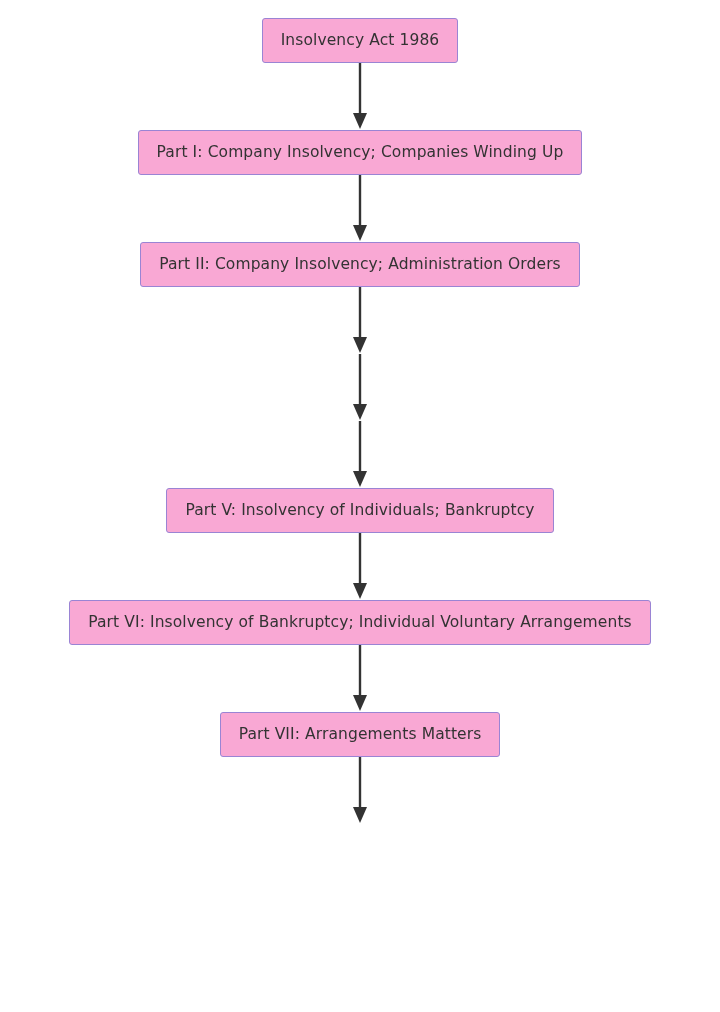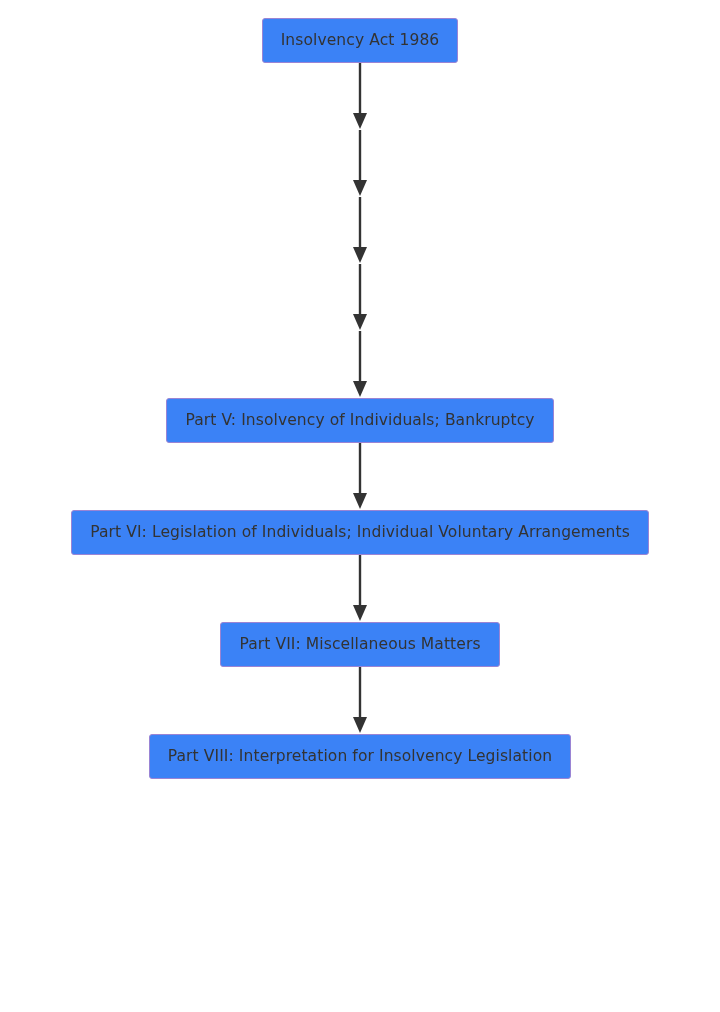--- a/index.html
+++ b/index.html
@@ -27,7 +27,7 @@
 
   .node {
     box-sizing: border-box;
-    background: #3b82f6;
+    background: #f9a8d4;
     border: 1px solid #9a84d4;
     border-radius: 3px;
     color: #333333;

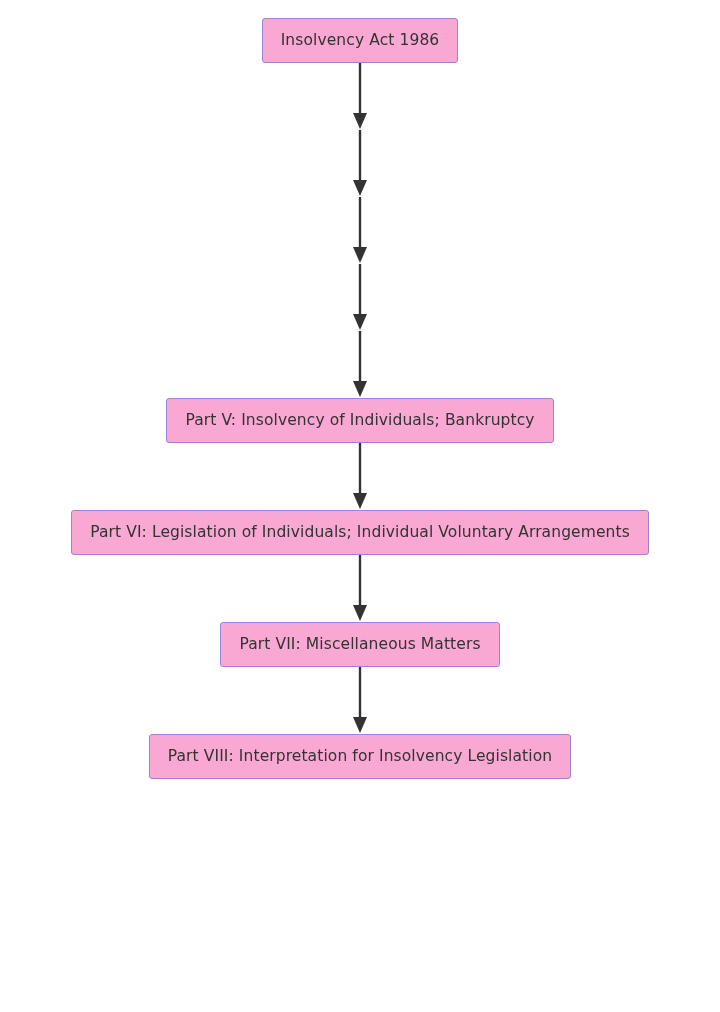--- a/index.html
+++ b/index.html
@@ -70,6 +70,9 @@
     <polygon points="3,50 17,50 10,66"></polygon>
   </svg>
 
+  <div class="node">
+    <span>Part I: Company Insolvency; Companies Winding Up</span>
+  </div>
 
   <svg class="connector" viewBox="0 0 20 67" preserveAspectRatio="none">
     <line x1="10" y1="0" x2="10" y2="53"></line>

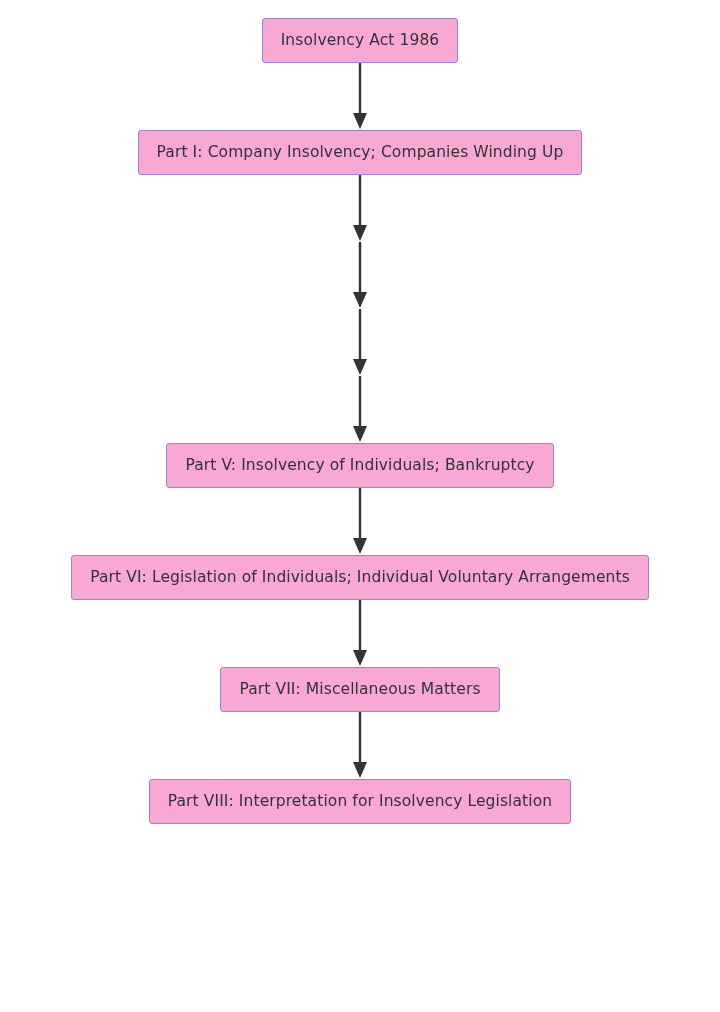--- a/index.html
+++ b/index.html
@@ -79,6 +79,9 @@
     <polygon points="3,50 17,50 10,66"></polygon>
   </svg>
 
+  <div class="node">
+    <span>Part II: Company Insolvency; Administration Orders</span>
+  </div>
 
   <svg class="connector" viewBox="0 0 20 67" preserveAspectRatio="none">
     <line x1="10" y1="0" x2="10" y2="53"></line>

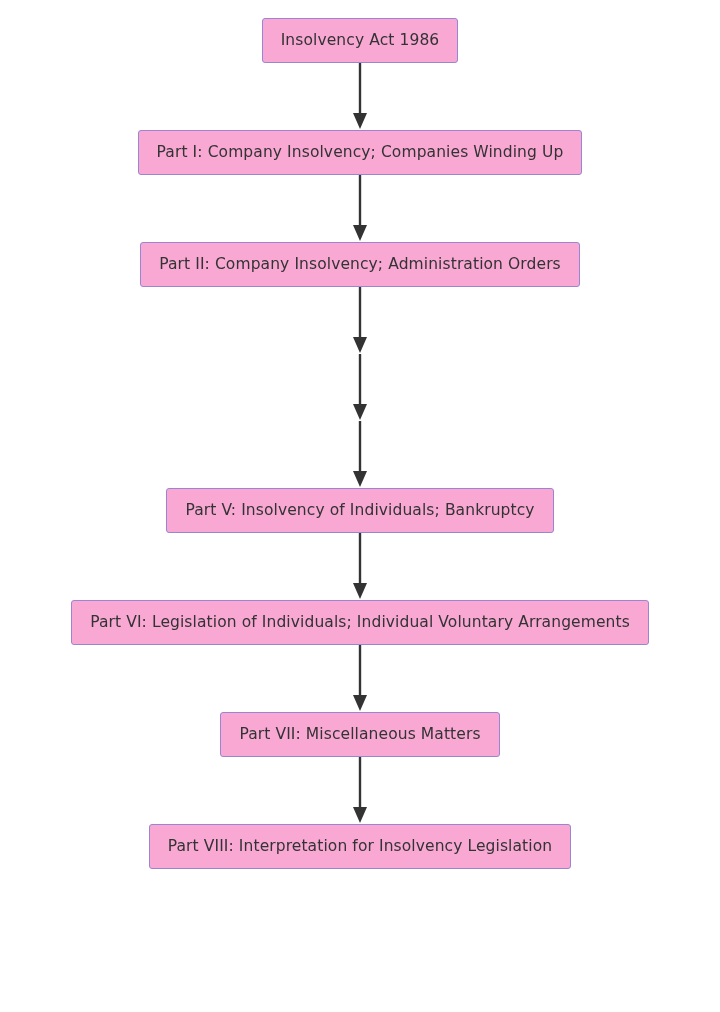--- a/index.html
+++ b/index.html
@@ -110,7 +110,7 @@
   </svg>
 
   <div class="node">
-    <span>Part VI: Legislation of Individuals; Individual Voluntary Arrangements</span>
+    <span>Part VI: Insolvency of Bankruptcy; Individual Voluntary Arrangements</span>
   </div>
 
   <svg class="connector" viewBox="0 0 20 67" preserveAspectRatio="none">

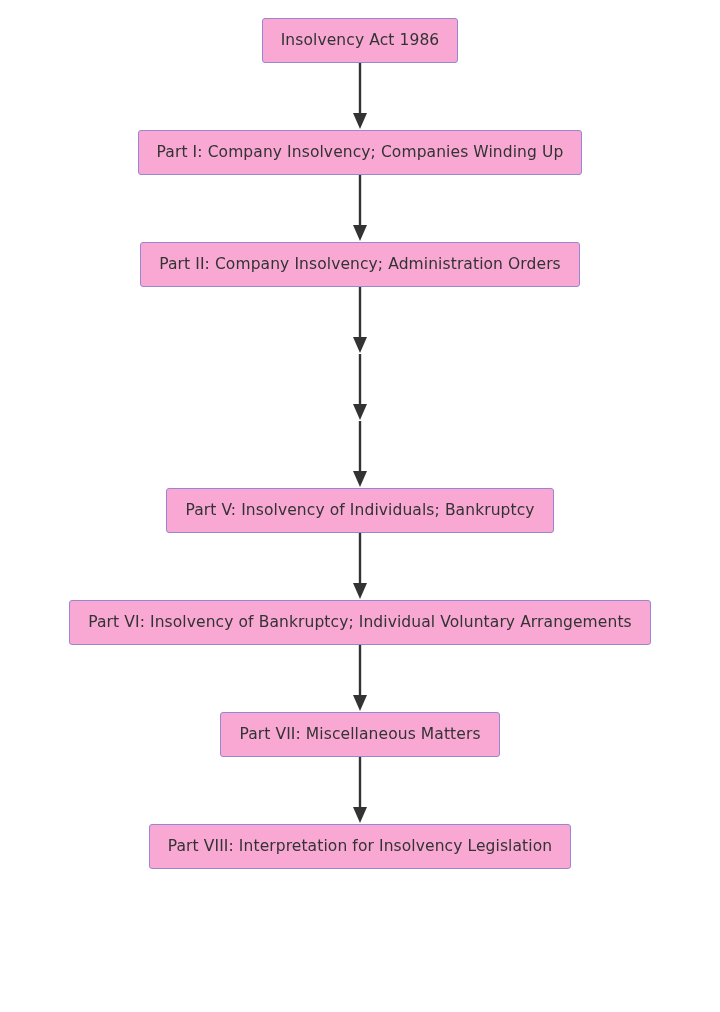--- a/index.html
+++ b/index.html
@@ -119,7 +119,7 @@
   </svg>
 
   <div class="node">
-    <span>Part VII: Miscellaneous Matters</span>
+    <span>Part VII: Arrangements Matters</span>
   </div>
 
   <svg class="connector" viewBox="0 0 20 67" preserveAspectRatio="none">

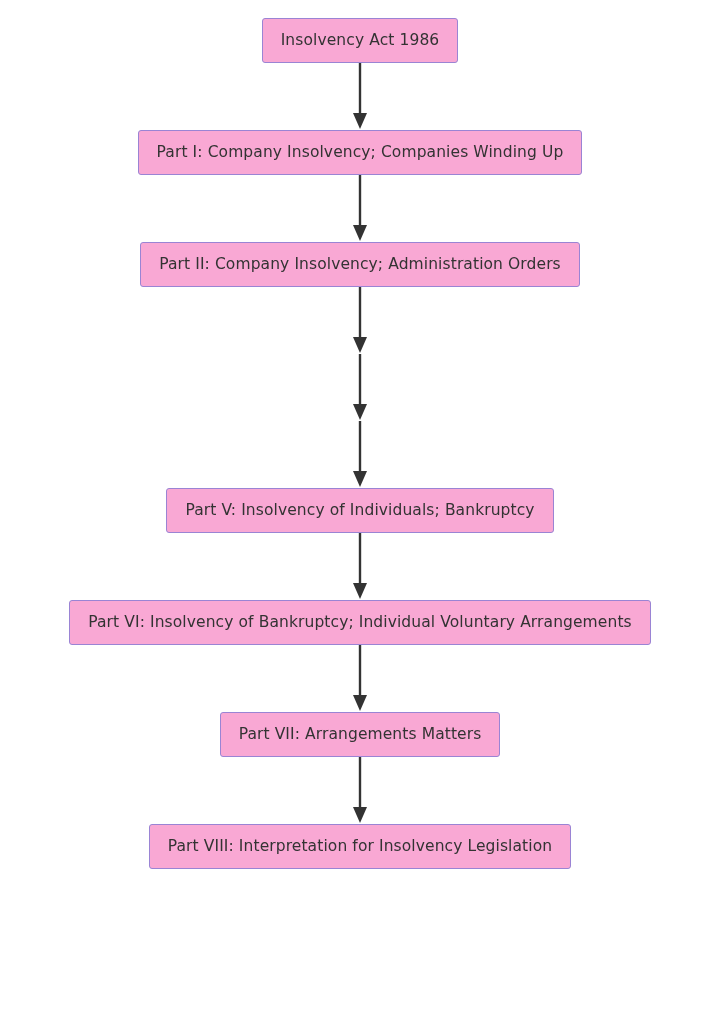--- a/index.html
+++ b/index.html
@@ -127,9 +127,6 @@
     <polygon points="3,50 17,50 10,66"></polygon>
   </svg>
 
-  <div class="node">
-    <span>Part VIII: Interpretation for Insolvency Legislation</span>
-  </div>
 
 </div>
 

